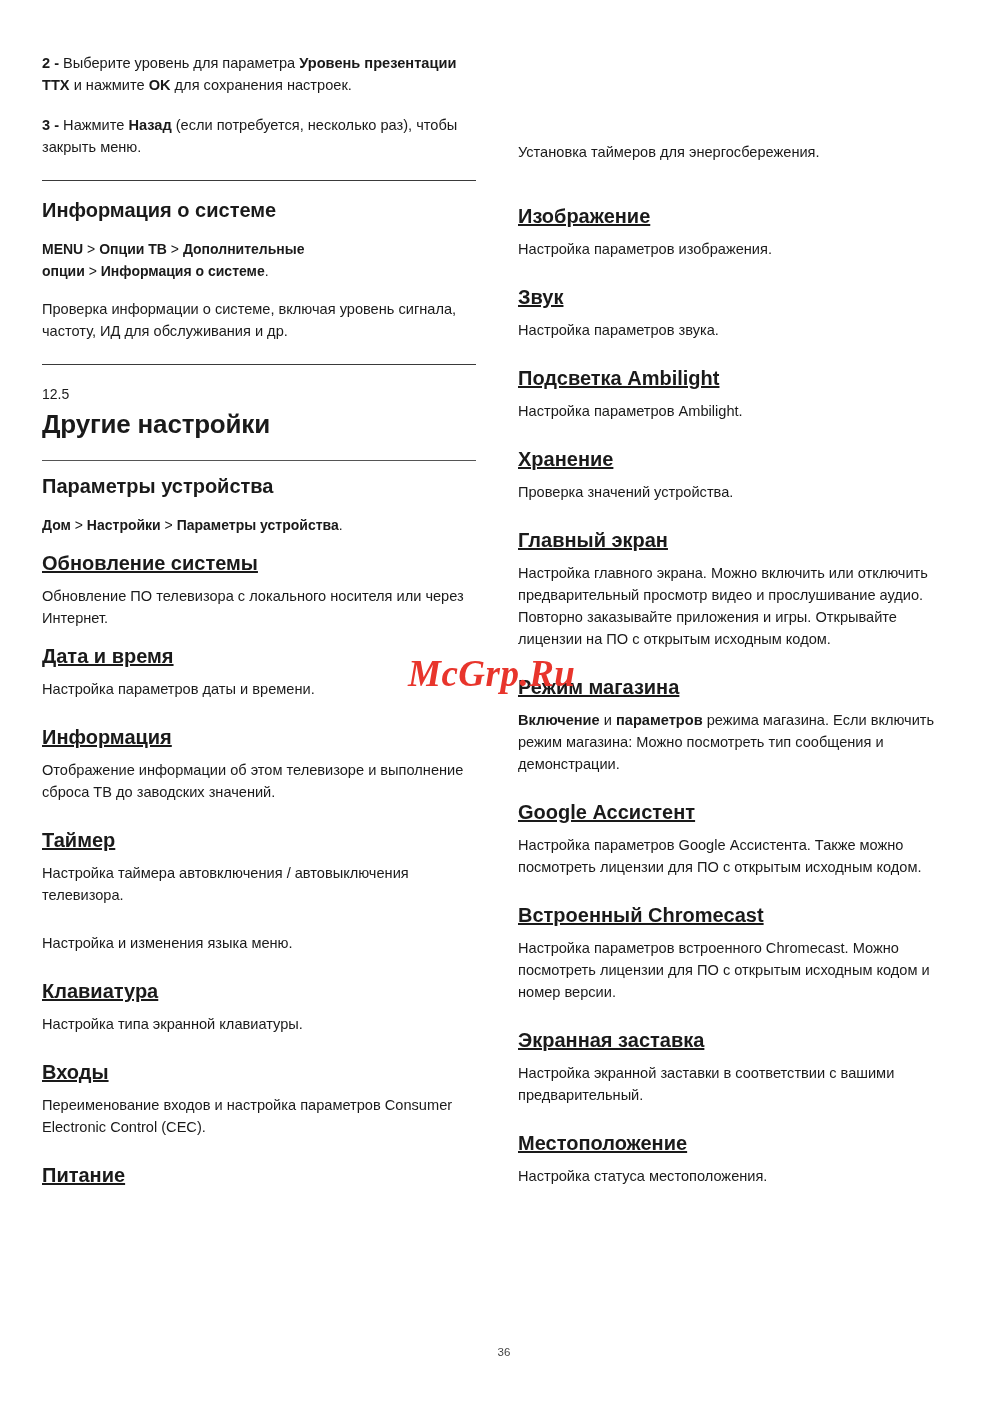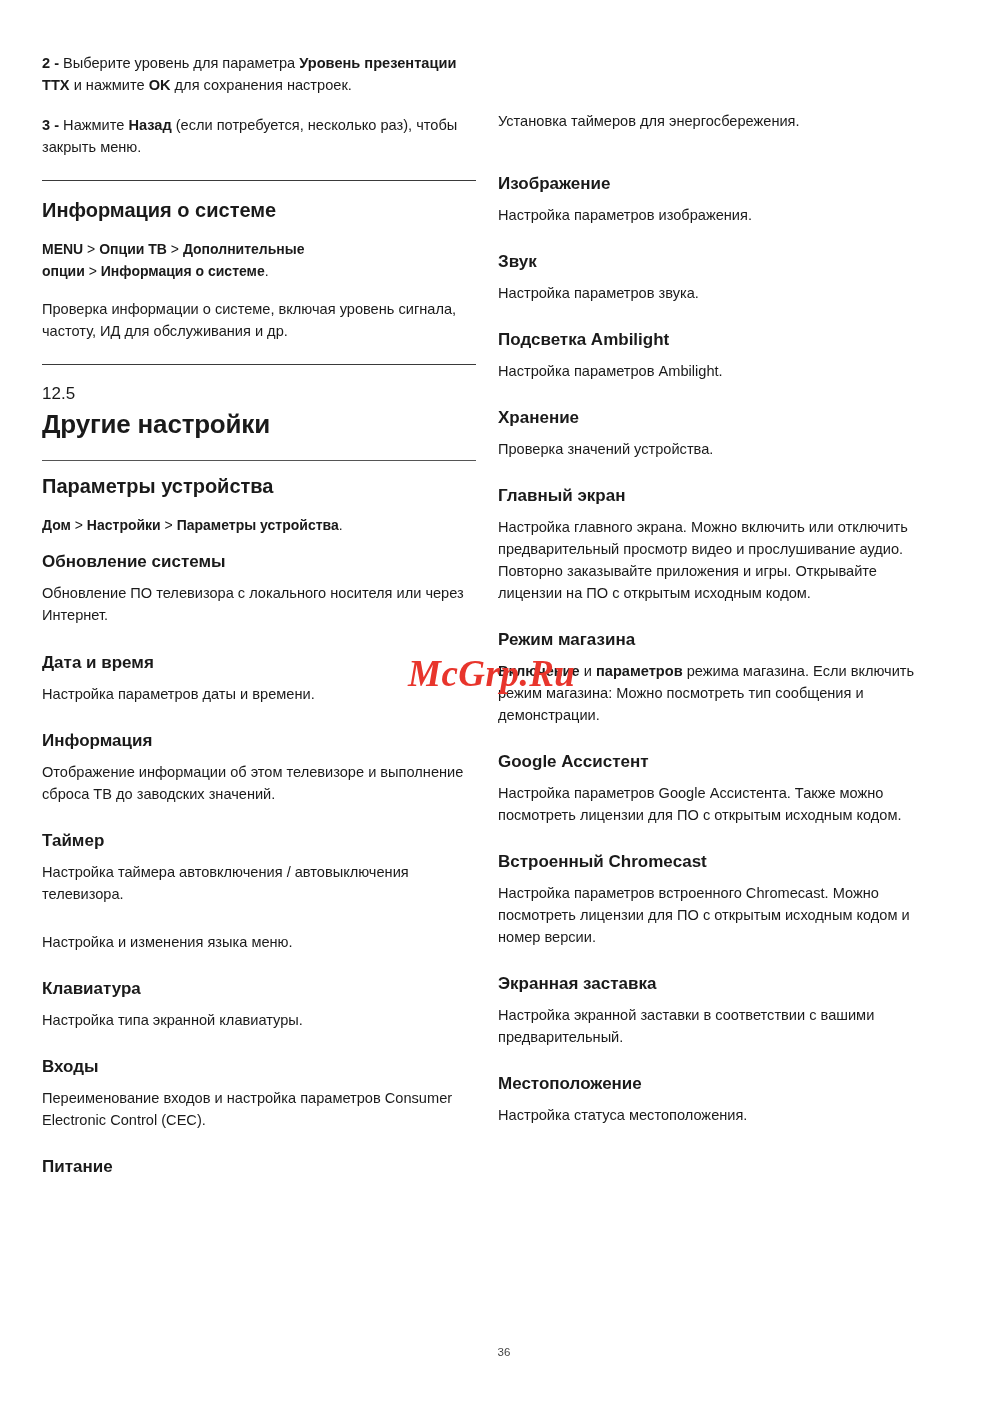--- a/index.html
+++ b/index.html
@@ -24,8 +24,8 @@
   }
   .columns {
     display: flex;
-    gap: 22px;
-    align-items: center;
+    gap: 42px;
+    align-items: flex-end;
   }
   .col {
     width: 434px;

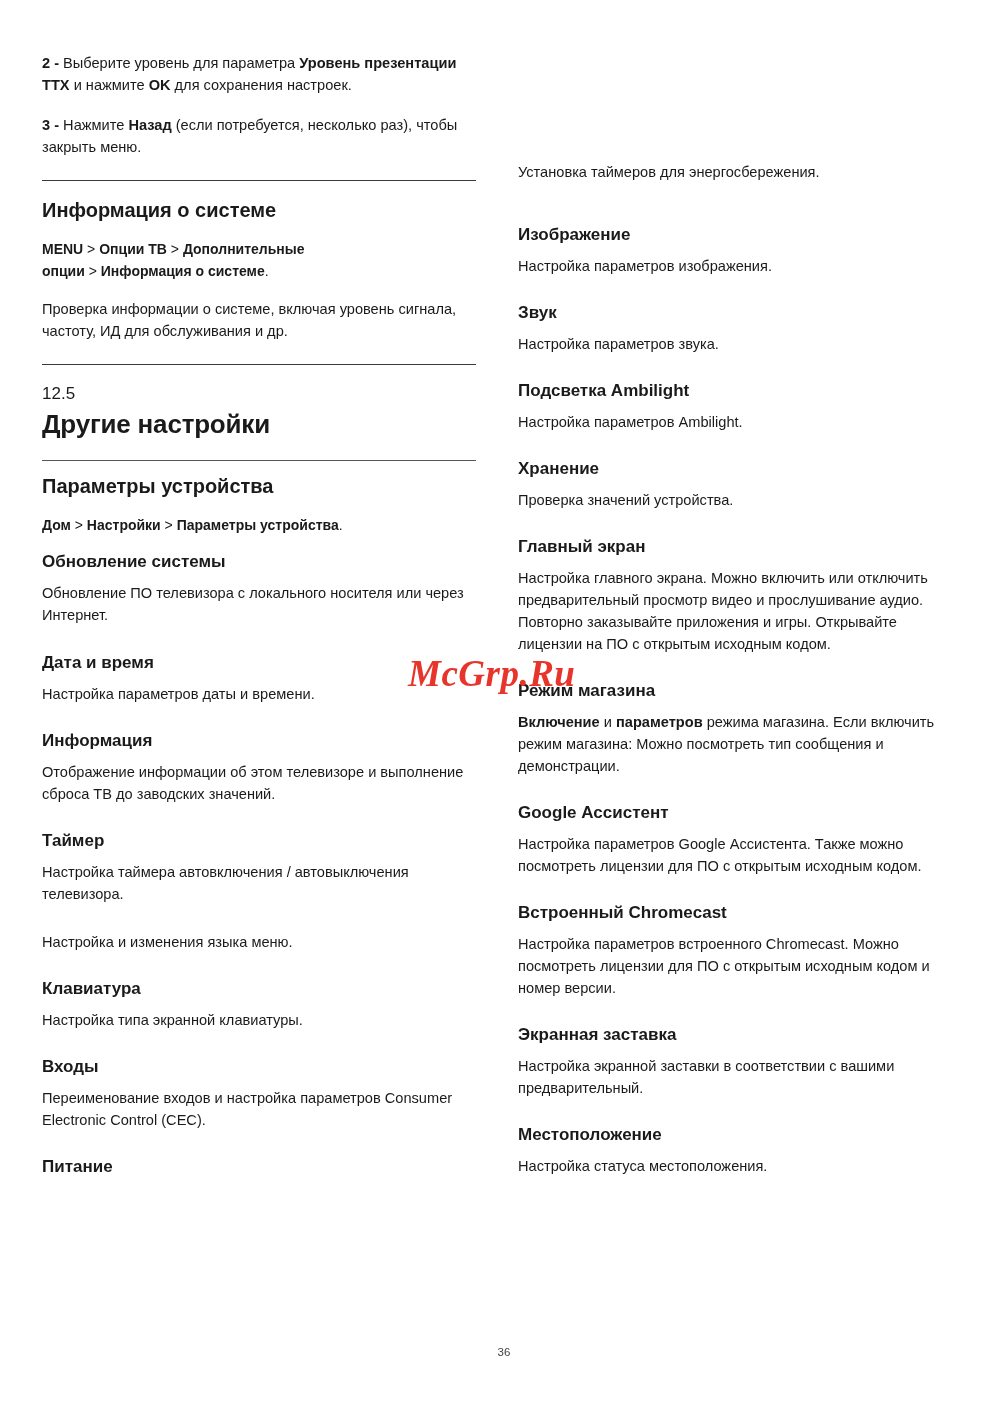--- a/index.html
+++ b/index.html
@@ -70,9 +70,10 @@
     margin: 0 0 16px 0;
   }
   h3.item-title {
-    font-size: 17px;
+    font-size: 20px;
     font-weight: bold;
     margin: 0 0 10px 0;
+    text-decoration: underline;
   }
   .chapter-num {
     font-size: 17px;

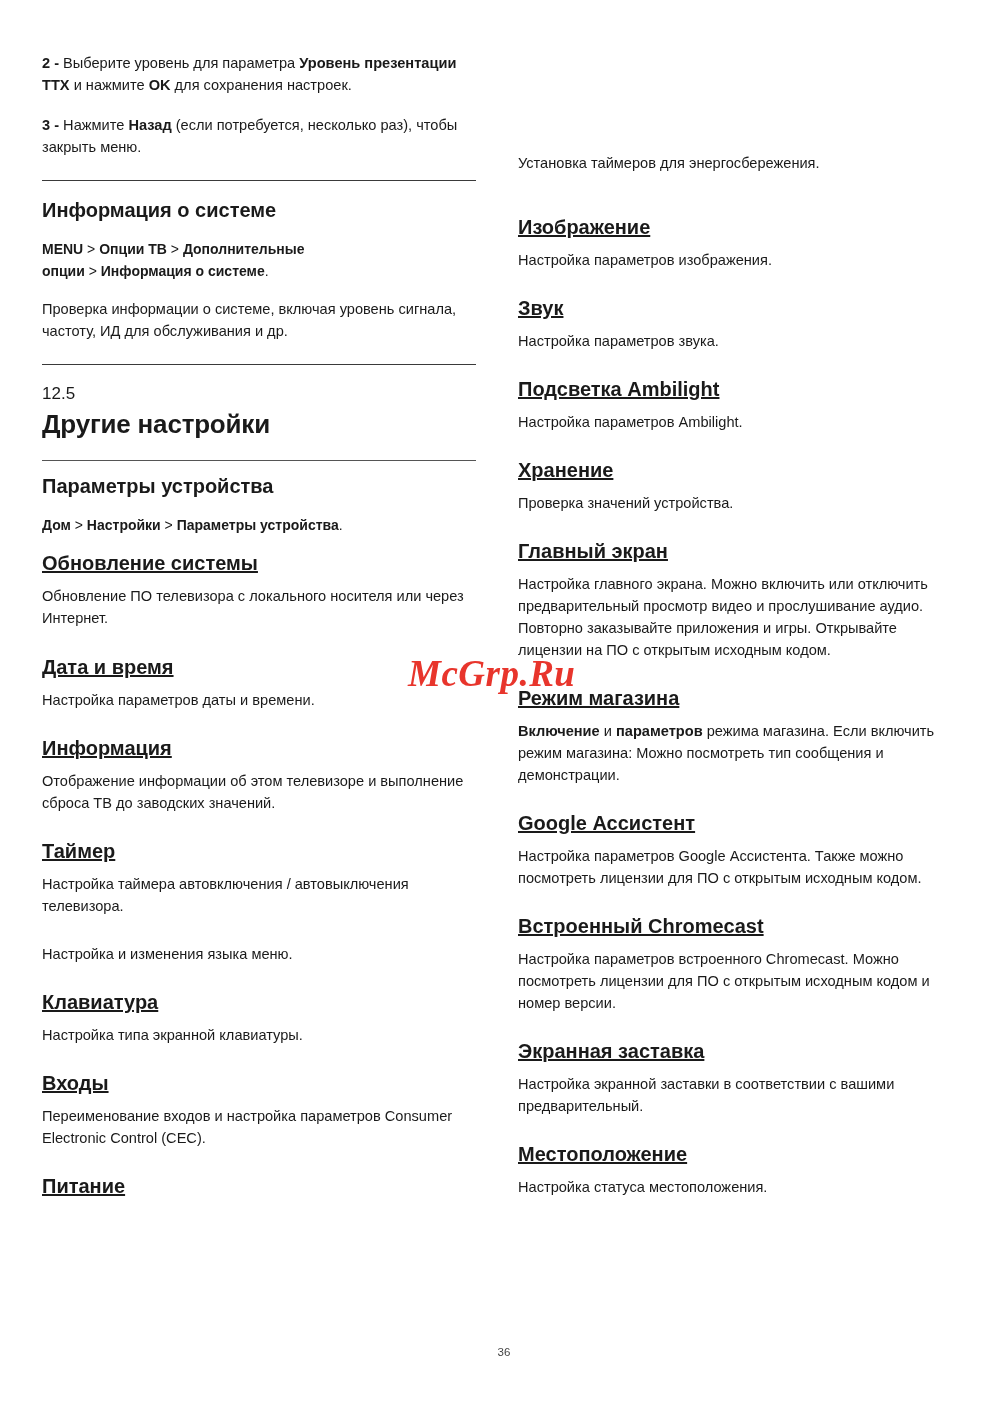--- a/index.html
+++ b/index.html
@@ -76,7 +76,7 @@
     text-decoration: underline;
   }
   .chapter-num {
-    font-size: 17px;
+    font-size: 14px;
     margin: 0 0 4px 0;
     color: #1a1a1a;
   }

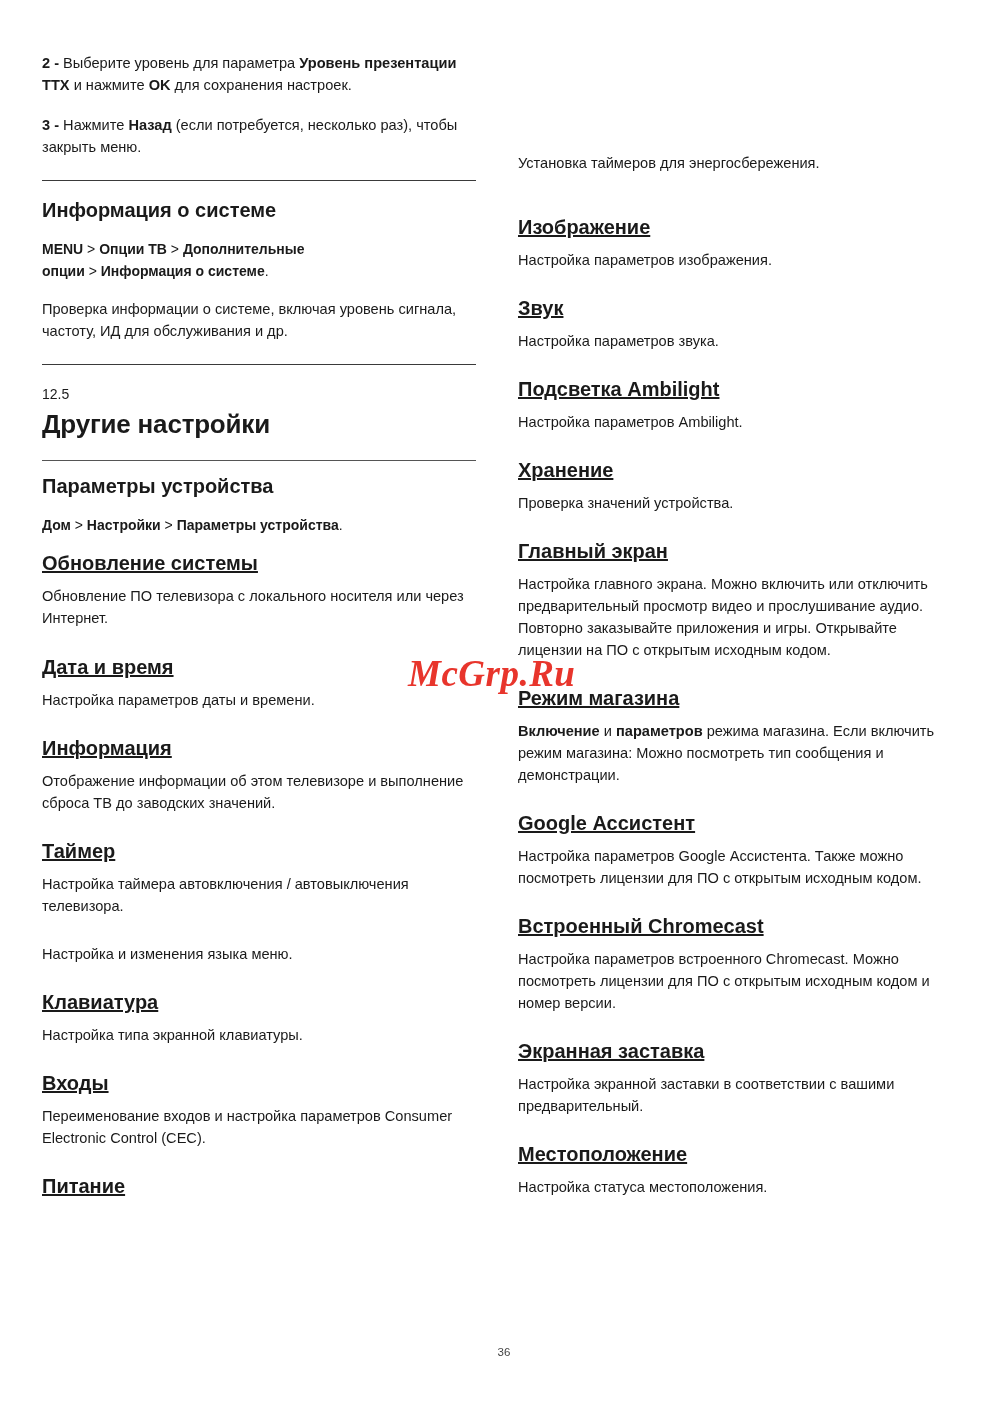--- a/index.html
+++ b/index.html
@@ -84,7 +84,7 @@
     margin-bottom: 26px;
   }
   .block-small {
-    margin-bottom: 27px;
+    margin-bottom: 16px;
   }
   .path {
     font-size: 14px;

